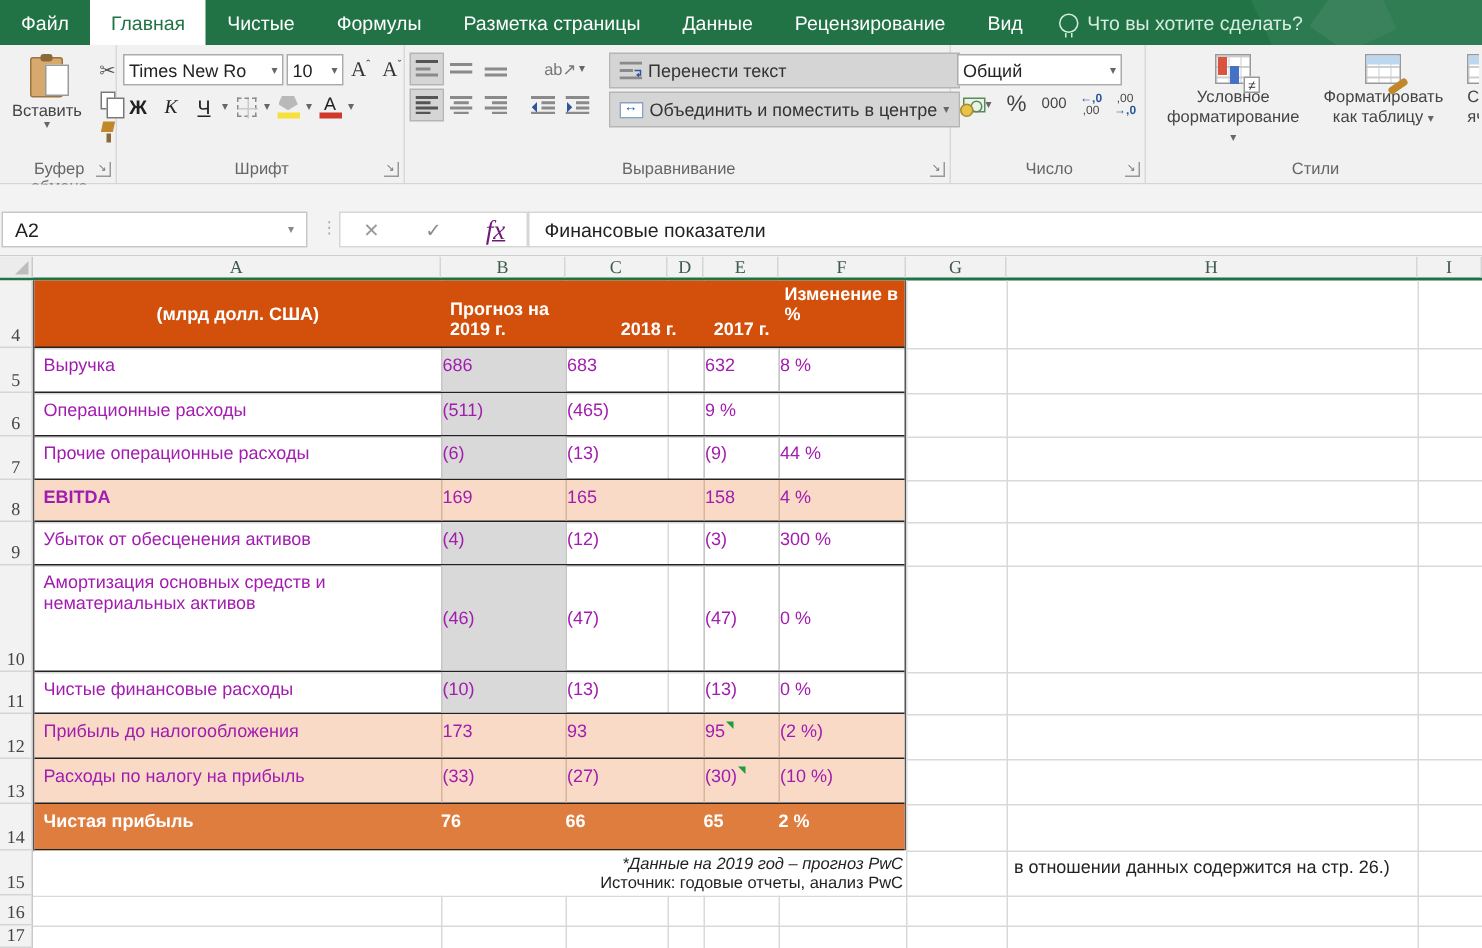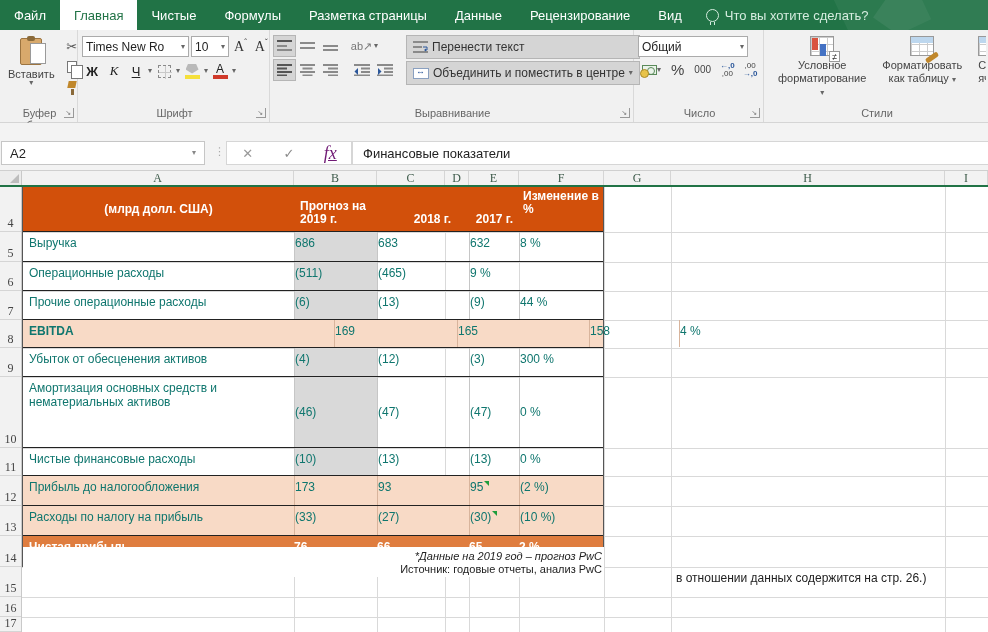--- a/index.html
+++ b/index.html
@@ -250,7 +250,7 @@
                 <rect y="9" width="15" height="2" fill="#8a8a8a"></rect>
               </svg>
             </div>
-          <div class="aicon" style="margin-left:8px">
+          <div class="aicon" style="margin-left:20px">
               <span style="font-size:11px;color:#777">ab↗</span>
             </div>
           <span class="caret">▾</span>

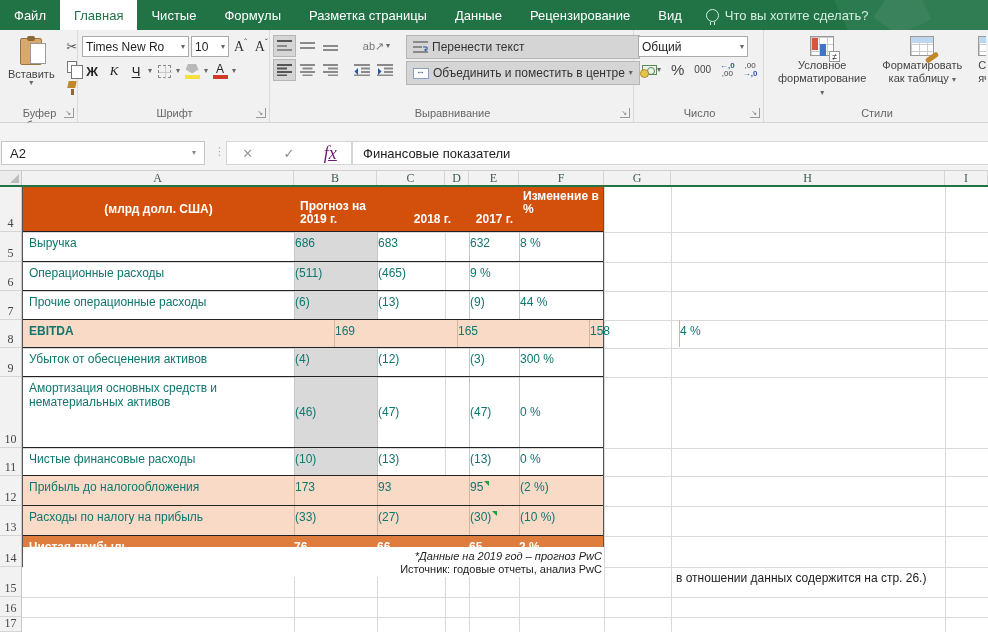--- a/index.html
+++ b/index.html
@@ -112,7 +112,7 @@
 
   
   .tbl { position: absolute; left: 22px; top: 16px; width: 582px; border-left: 1px solid #555; border-right: 1px solid #555; }
-  .trow { display: grid; grid-template-columns: 271px 83px 92px 50px 85px; border-bottom: 1px solid #222; font-size: 12px; color: #0f766e; }
+  .trow { display: grid; grid-template-columns: 271px 83px 92px 50px 85px; border-bottom: 1px solid #222; font-size: 12px; color: #a21caf; }
   .trow .c { overflow: hidden; }
   .c.lab { padding: 4px 30px 0 6px; line-height: 14px; }
   .c.val { padding-top: 4px; }

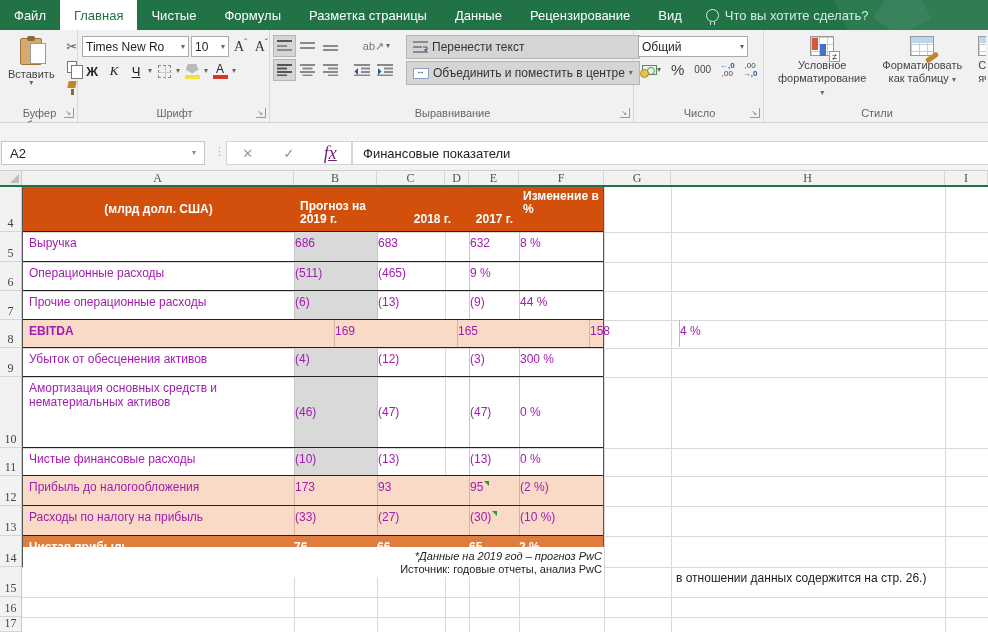--- a/index.html
+++ b/index.html
@@ -495,7 +495,7 @@
         <div class="c val ve"><span>(9)</span></div>
         <div class="c val vf"><span>44 %</span></div>
       </div>
-      <div class="trow peach boldlab" style="height: 28px; gap: 40px;">
+      <div class="trow peach boldlab" style="height: 28px;">
         <div class="c lab"><span>EBITDA</span></div>
         <div class="c val vb"><span>169</span></div>
         <div class="c val vc"><span>165</span></div>

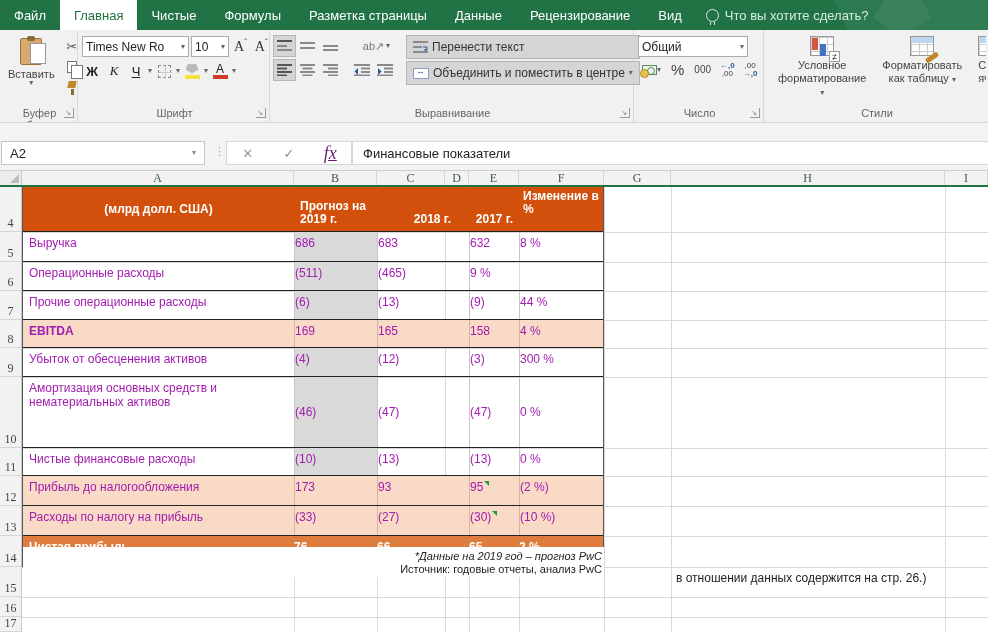--- a/index.html
+++ b/index.html
@@ -133,7 +133,7 @@
   .hf { align-items: flex-start; padding: 3px 0 0 4px; }
   .flag { display: inline-block; width: 0; height: 0; border-top: 5px solid #1F9D3C; border-left: 5px solid transparent; vertical-align: super; margin-left: 1px; }
 
-  .footnotes { position: absolute; left: 23px; top: 376px; width: 581px; height: 30px; background: #fff; text-align: right; font-size: 11px; color: #222; line-height: 13px; padding: 3px 2px 0 0; }
+  .footnotes { position: absolute; left: 23px; top: 396px; width: 581px; height: 30px; background: #fff; text-align: right; font-size: 11px; color: #222; line-height: 13px; padding: 3px 2px 0 0; }
   .fn1 { font-style: italic; }
   .sidenote { position: absolute; left: 676px; top: 400px; font-size: 12px; color: #222; white-space: nowrap; }
 </style>

